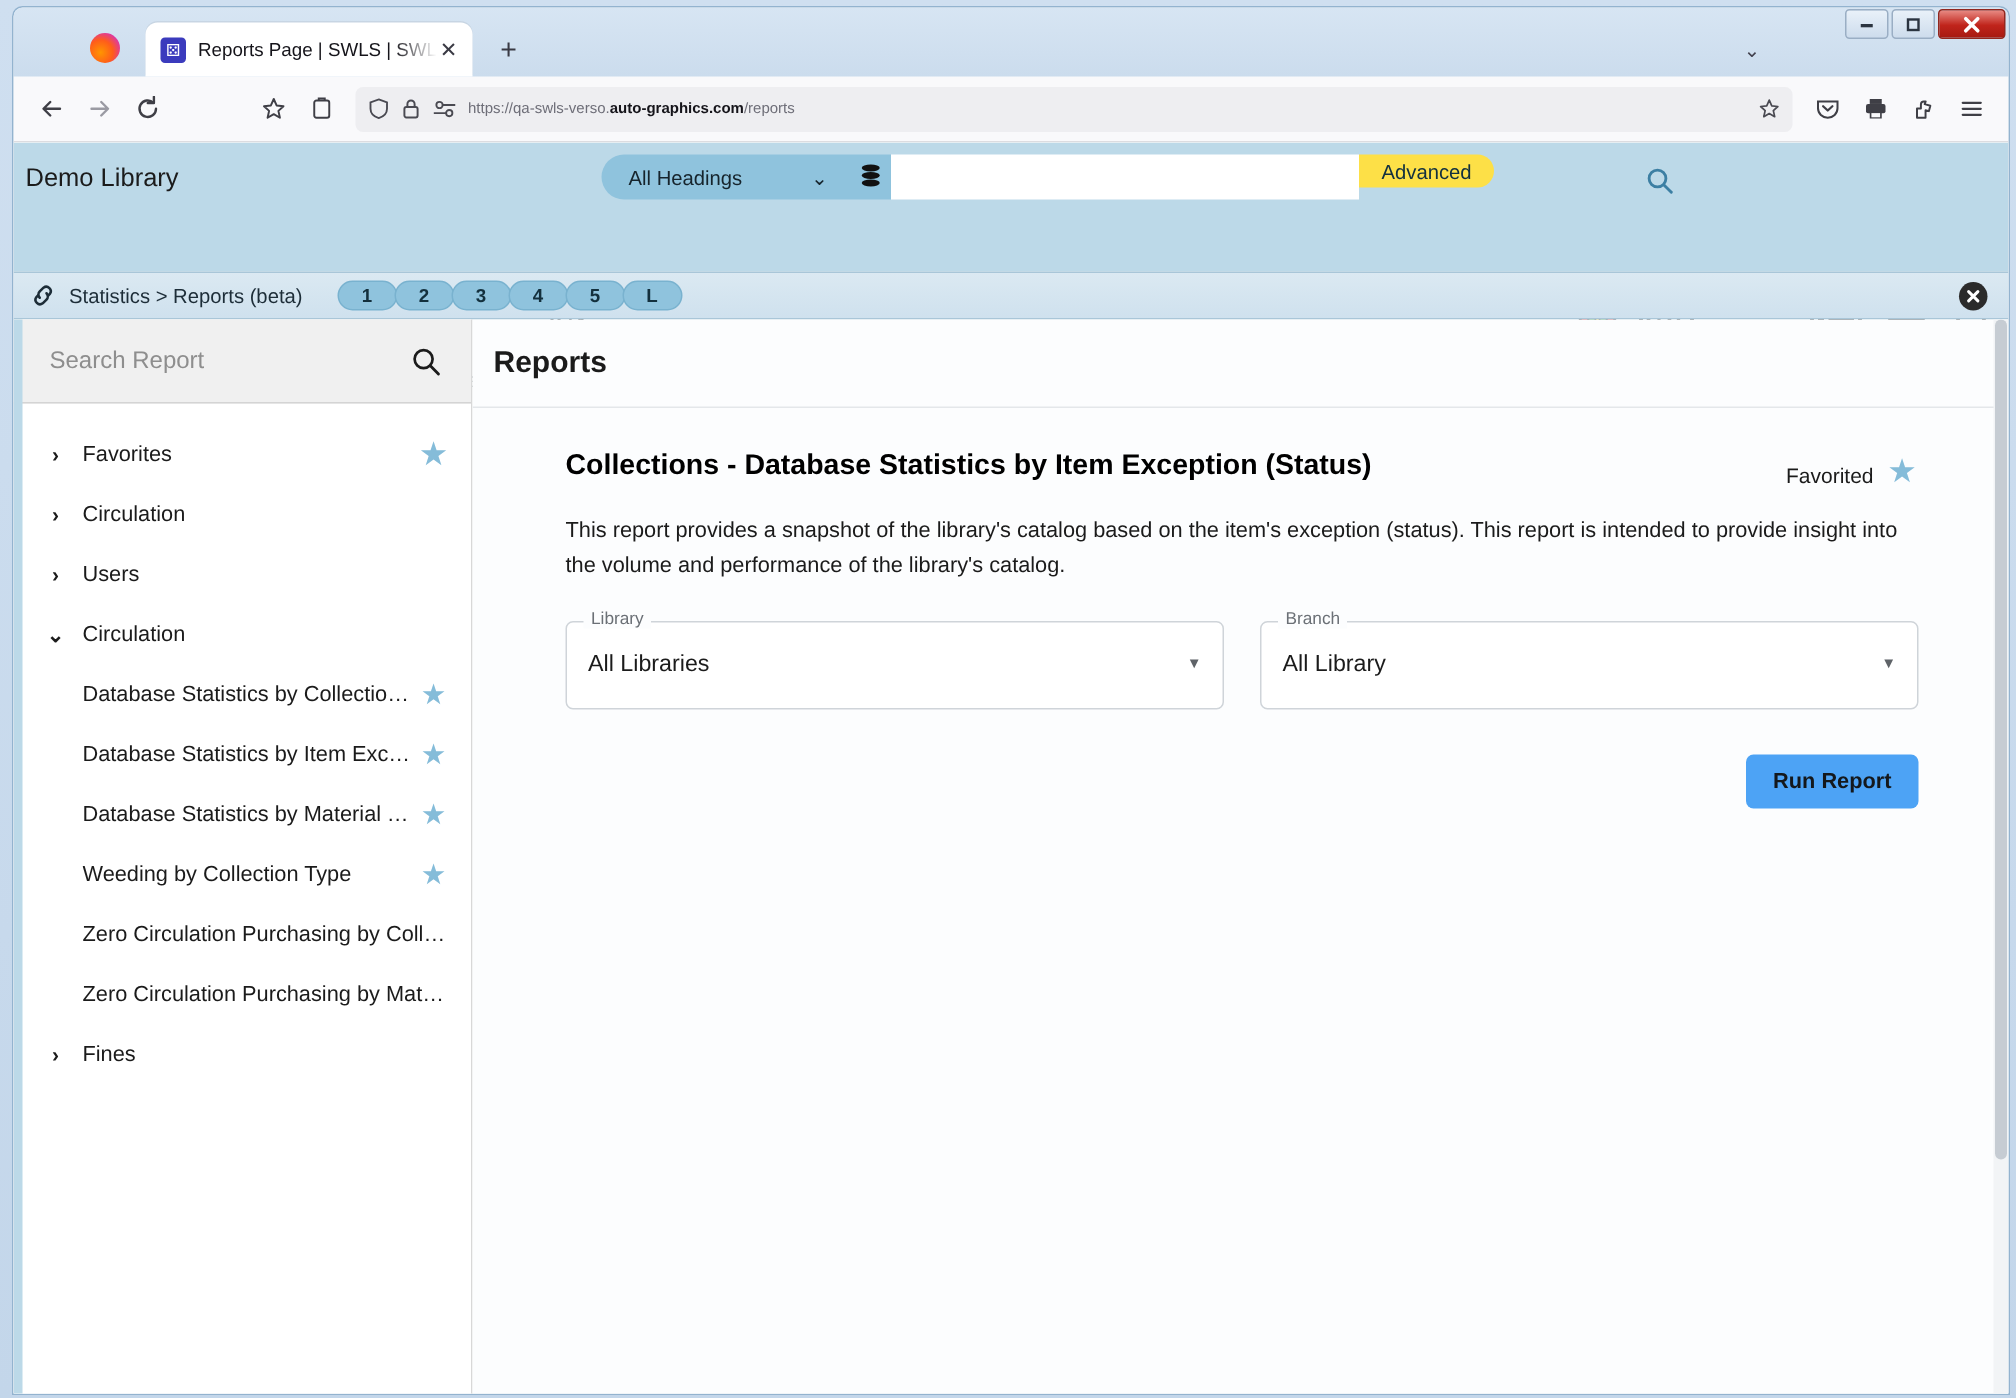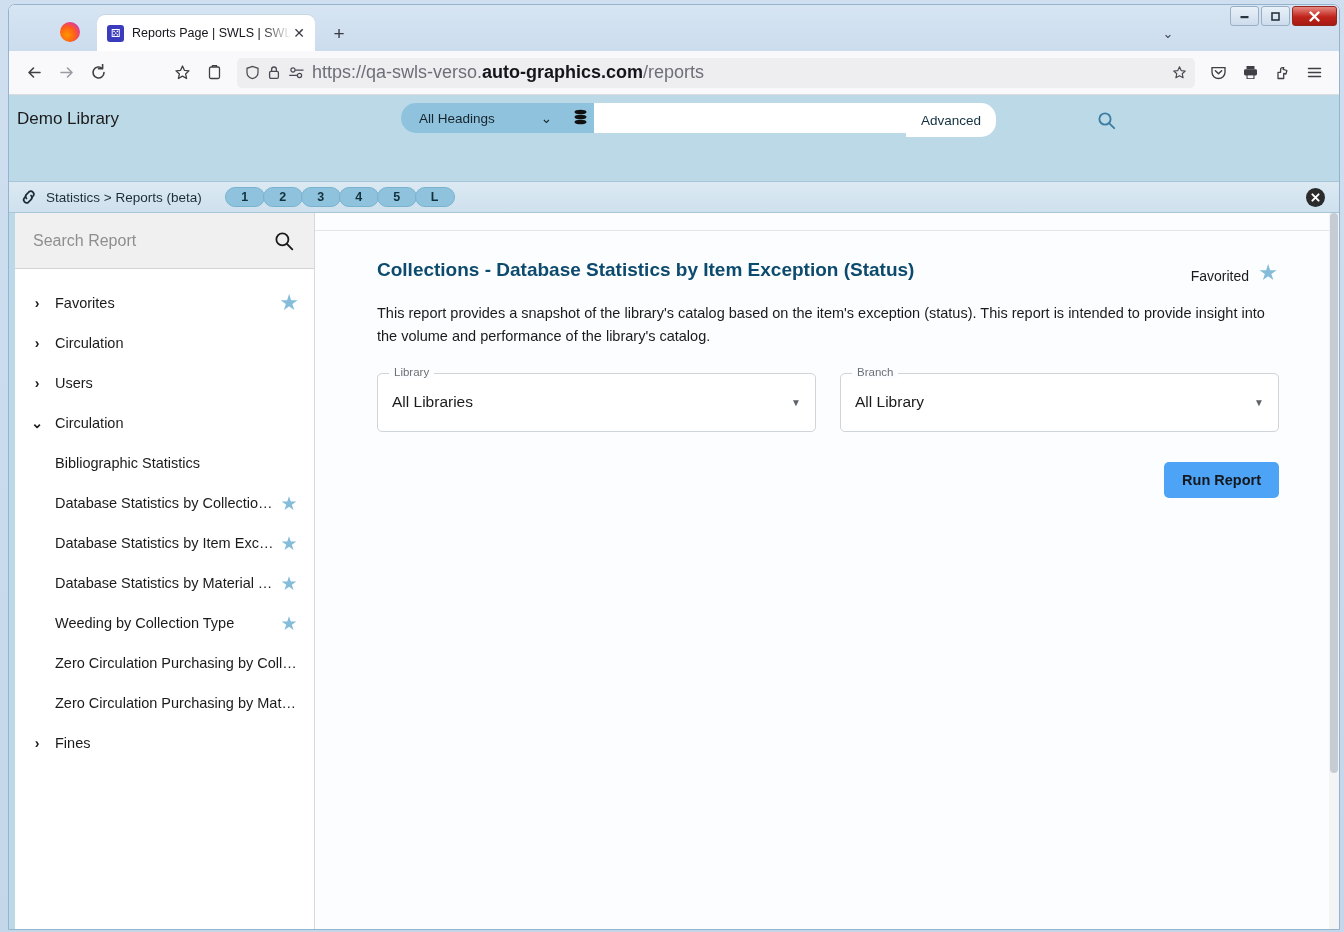--- a/index.html
+++ b/index.html
@@ -135,7 +135,7 @@
   #urlbar .ub-icon { color:#4a4a52; font-size:13px; display:flex;align-items:center; }
   #url-text {
     flex:1 1 auto;
-    font-size: 18px; color:#6e6e78; white-space:nowrap; overflow:hidden;
+    font-size: 10px; color:#6e6e78; white-space:nowrap; overflow:hidden;
   }
   #url-text b { color:#15141a; font-weight: 700; }
   #bookmark-star { position:absolute; right: 8px; color:#4a4a52; font-size:14px; }

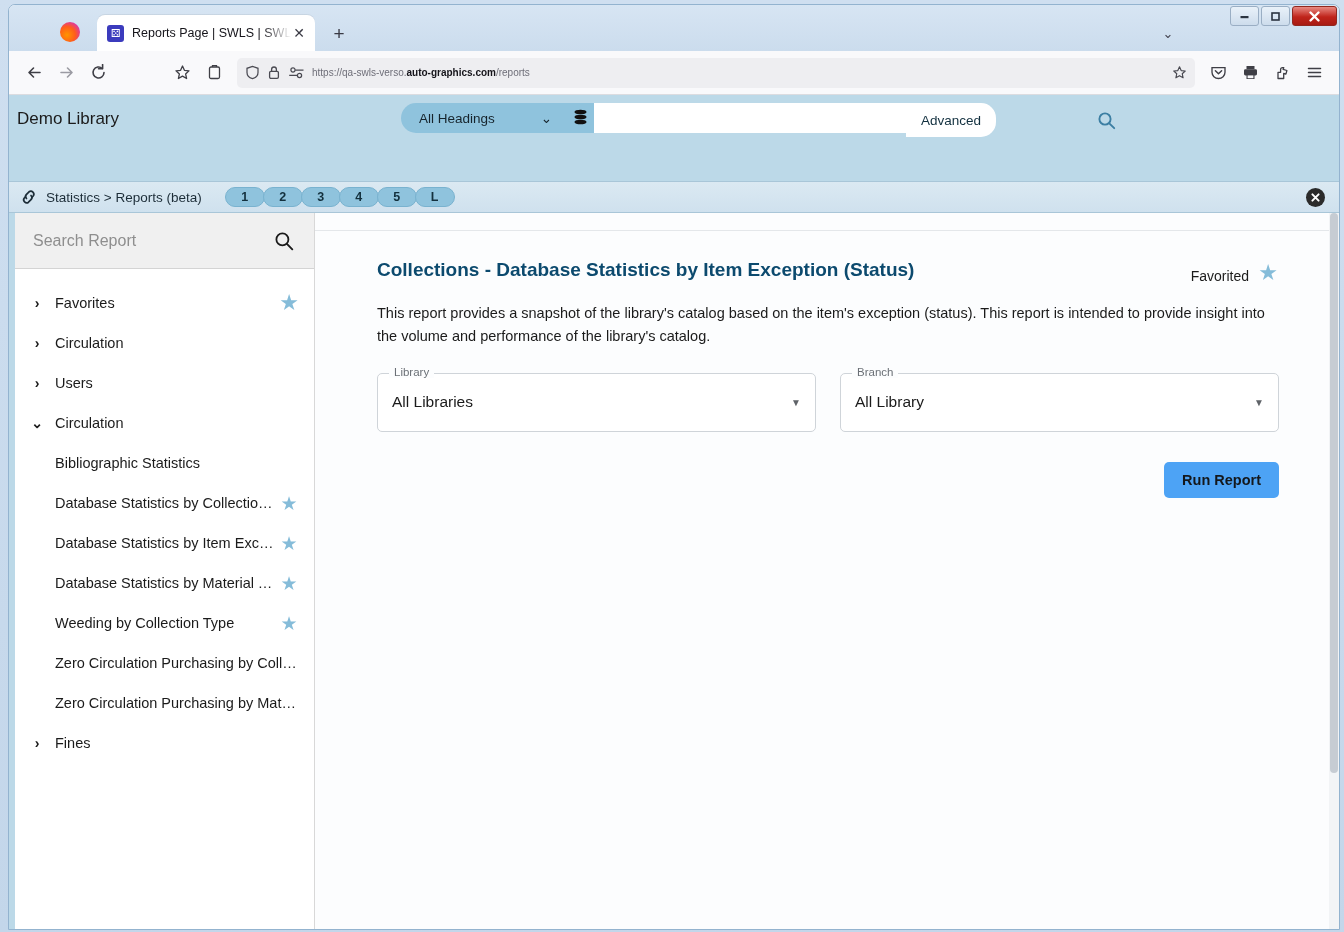--- a/index.html
+++ b/index.html
@@ -198,7 +198,7 @@
     display:flex;align-items:center;justify-content:center;
   }
   #advanced-btn {
-    height: 34px; background:#ffffff;
+    height: 22px; background:#fde047;
     border-top-right-radius:15px;border-bottom-right-radius:15px;
     padding: 0 15px;
     display:flex;align-items:center;

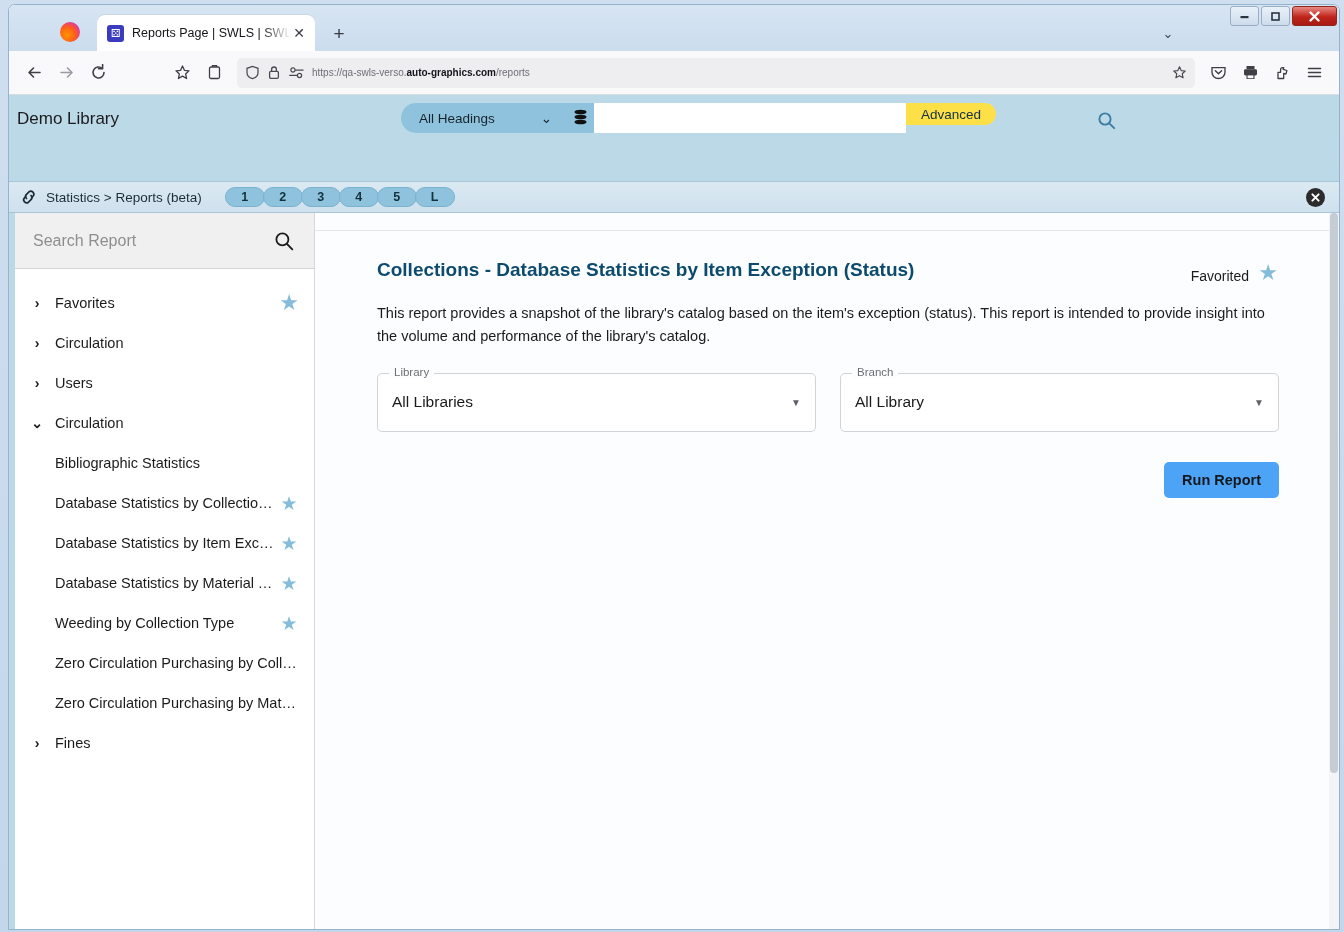--- a/index.html
+++ b/index.html
@@ -761,6 +761,7 @@
         </div>
 
         <div id="main">
+          <div id="main-title">Reports</div>
           <div id="main-divider"></div>
 
           <div id="report-card">

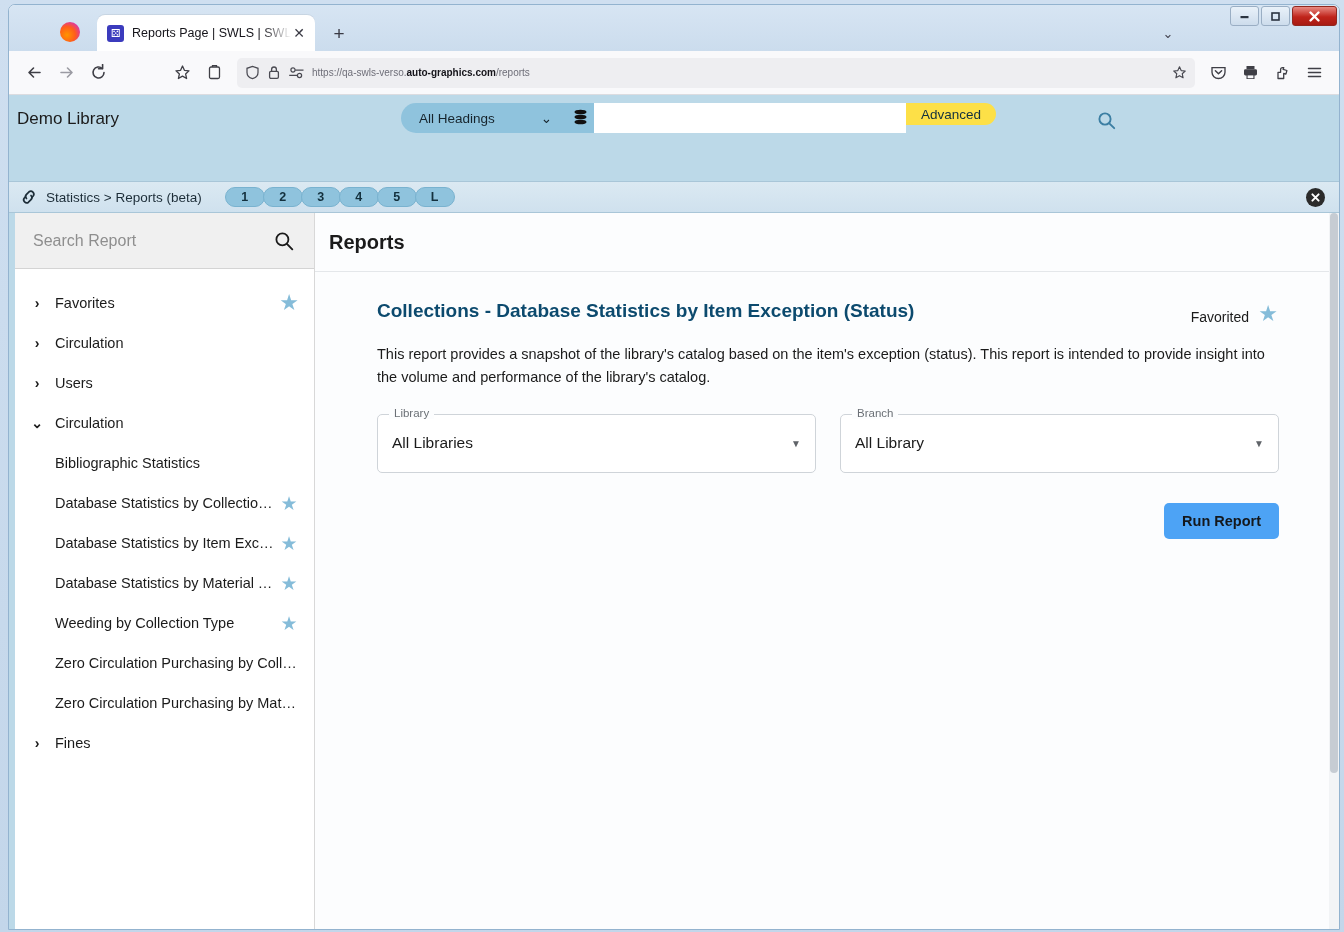--- a/index.html
+++ b/index.html
@@ -357,7 +357,7 @@
     display:flex;align-items:flex-start;justify-content:space-between;
   }
   #report-title {
-    font-size: 19px; font-weight:bold; color:#0c4a6e;
+    font-size: 19px; font-weight:bold; color:#000000;
   }
   #favorited-wrap { display:flex;align-items:flex-end;gap:8px; padding-top:3px; }
   #favorited-label { font-size:14px;color:#1b1b1b; }

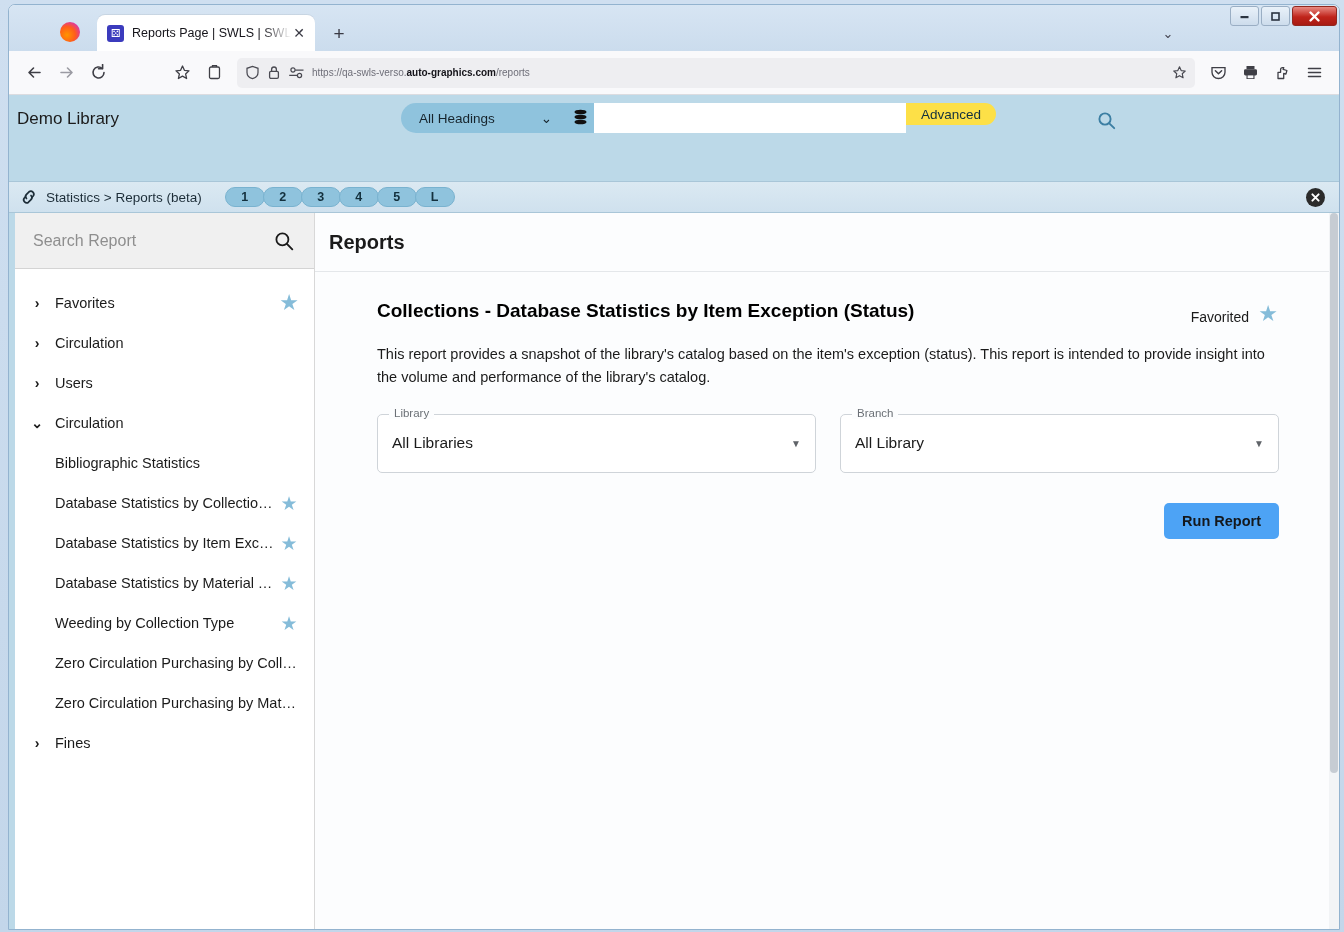--- a/index.html
+++ b/index.html
@@ -718,9 +718,6 @@
               <span class="tlabel">Circulation</span>
             </div>
 
-            <div class="tree-row child">
-              <span class="tlabel">Bibliographic Statistics</span>
-            </div>
 
 
             <div class="tree-row child">

